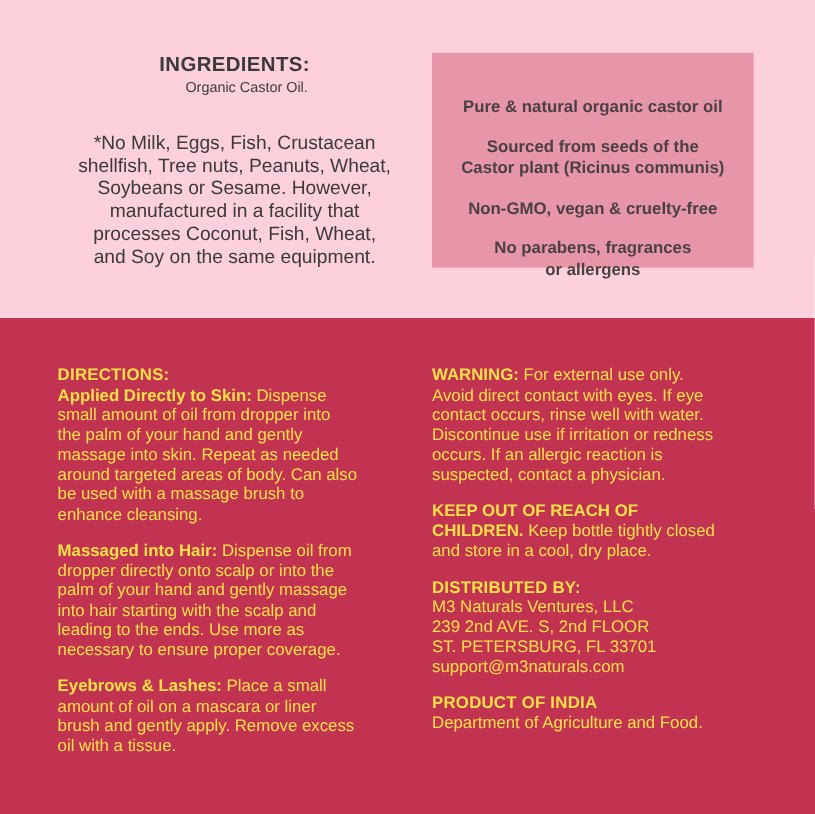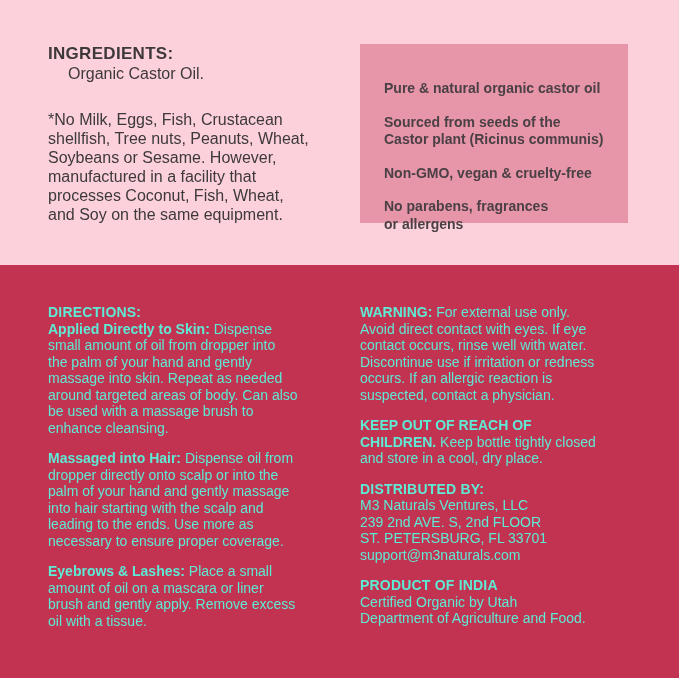--- a/index.html
+++ b/index.html
@@ -23,6 +23,7 @@
     width: 679px;
     height: 265px;
     background: #fcd1db;
+    text-align: center;
   }
   .ingredients-block {
     position: absolute;

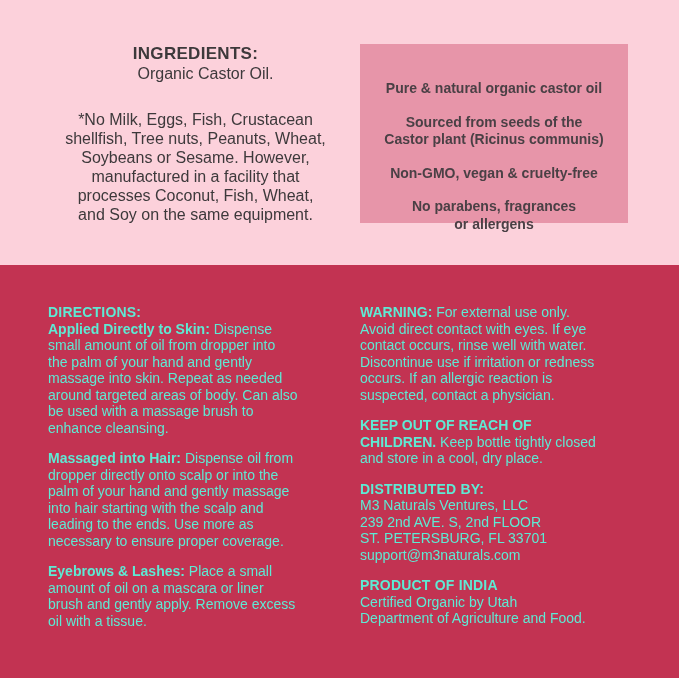--- a/index.html
+++ b/index.html
@@ -39,7 +39,7 @@
     letter-spacing: 0.3px;
   }
   .ingredients-value {
-    font-size: 16px;
+    font-size: 12px;
     line-height: 19px;
     margin-top: 1px;
     margin-left: 20px;

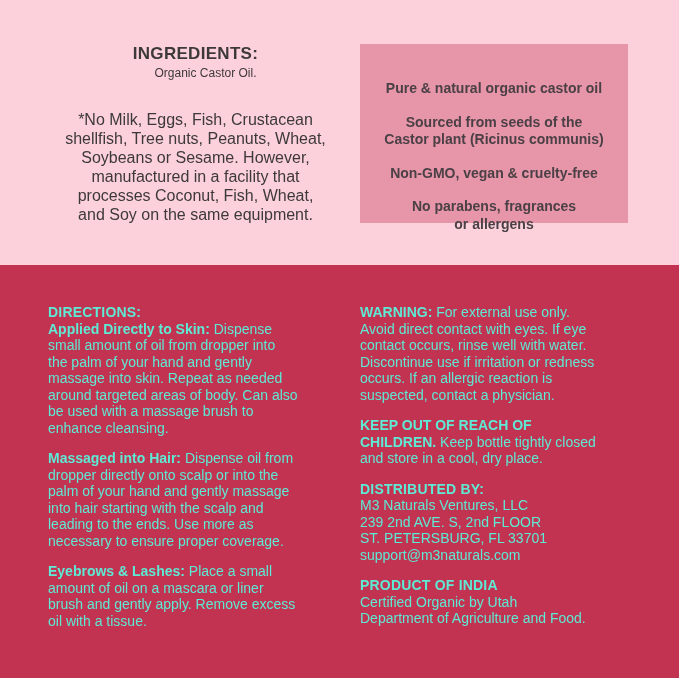--- a/index.html
+++ b/index.html
@@ -79,7 +79,7 @@
     width: 679px;
     height: 413px;
     background: #c23352;
-    color: #5eead4;
+    color: #fde047;
   }
   .col {
     position: absolute;

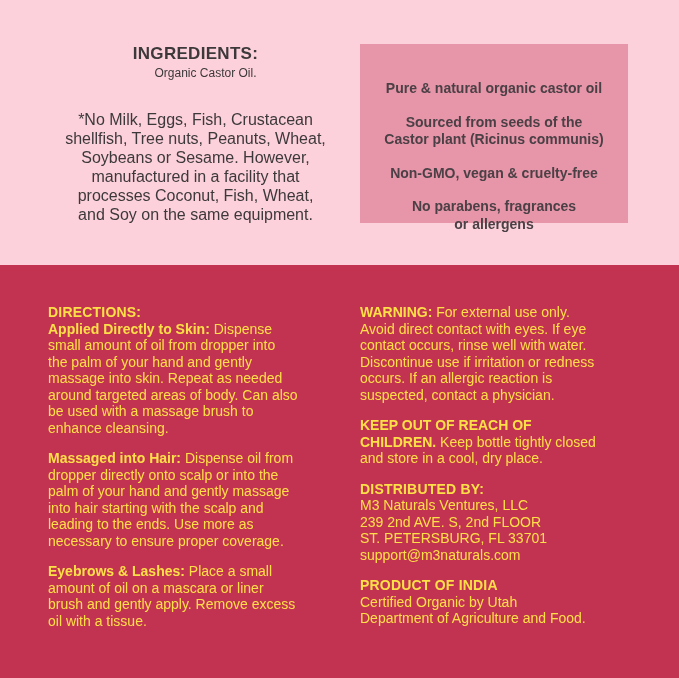--- a/index.html
+++ b/index.html
@@ -177,7 +177,6 @@
 
       <p class="para">
         <span class="heading-line" style="display:block">PRODUCT OF INDIA</span>
-        <span class="addr-line" style="display:block">Certified Organic by Utah</span>
         <span class="addr-line" style="display:block">Department of Agriculture and Food.</span>
       </p>
 

